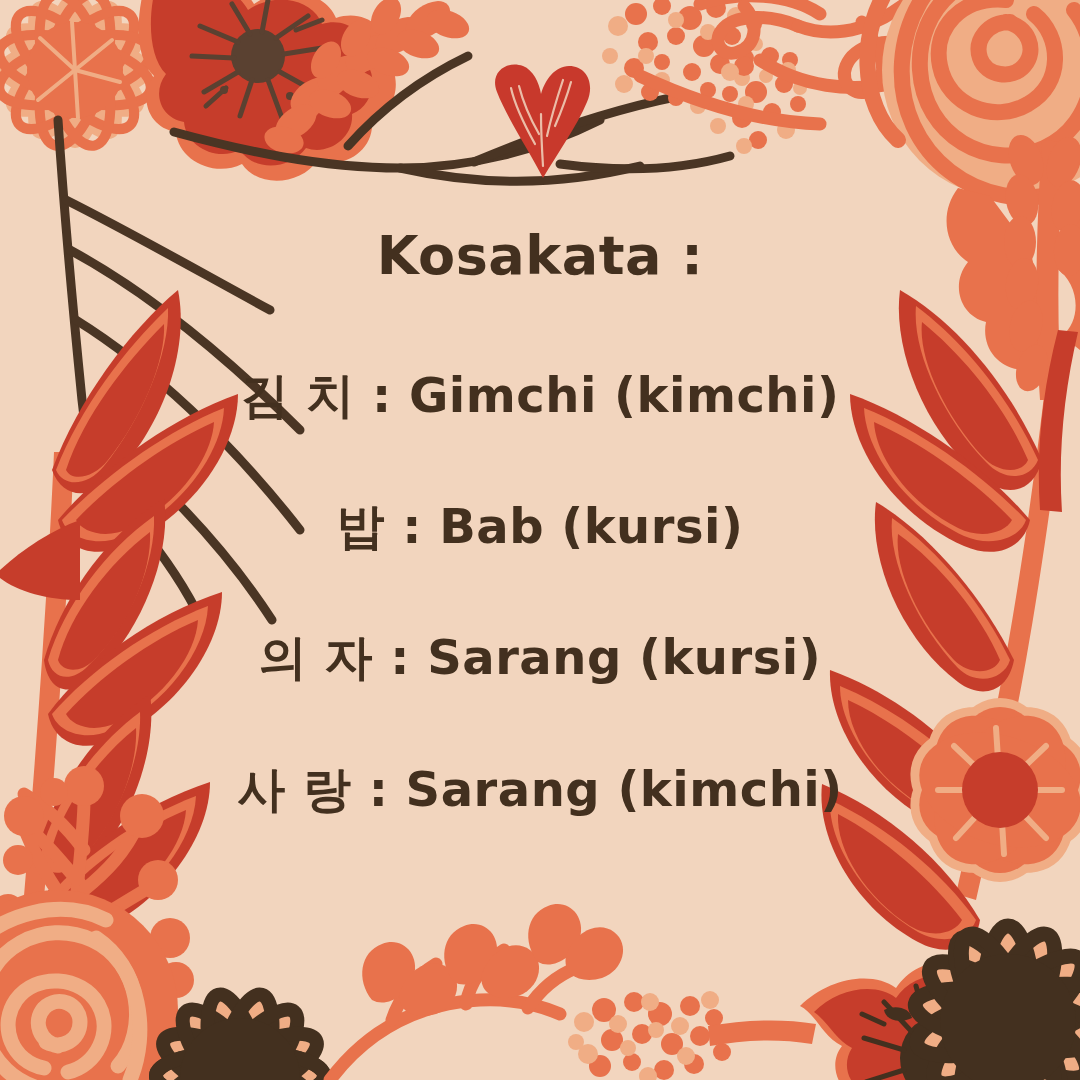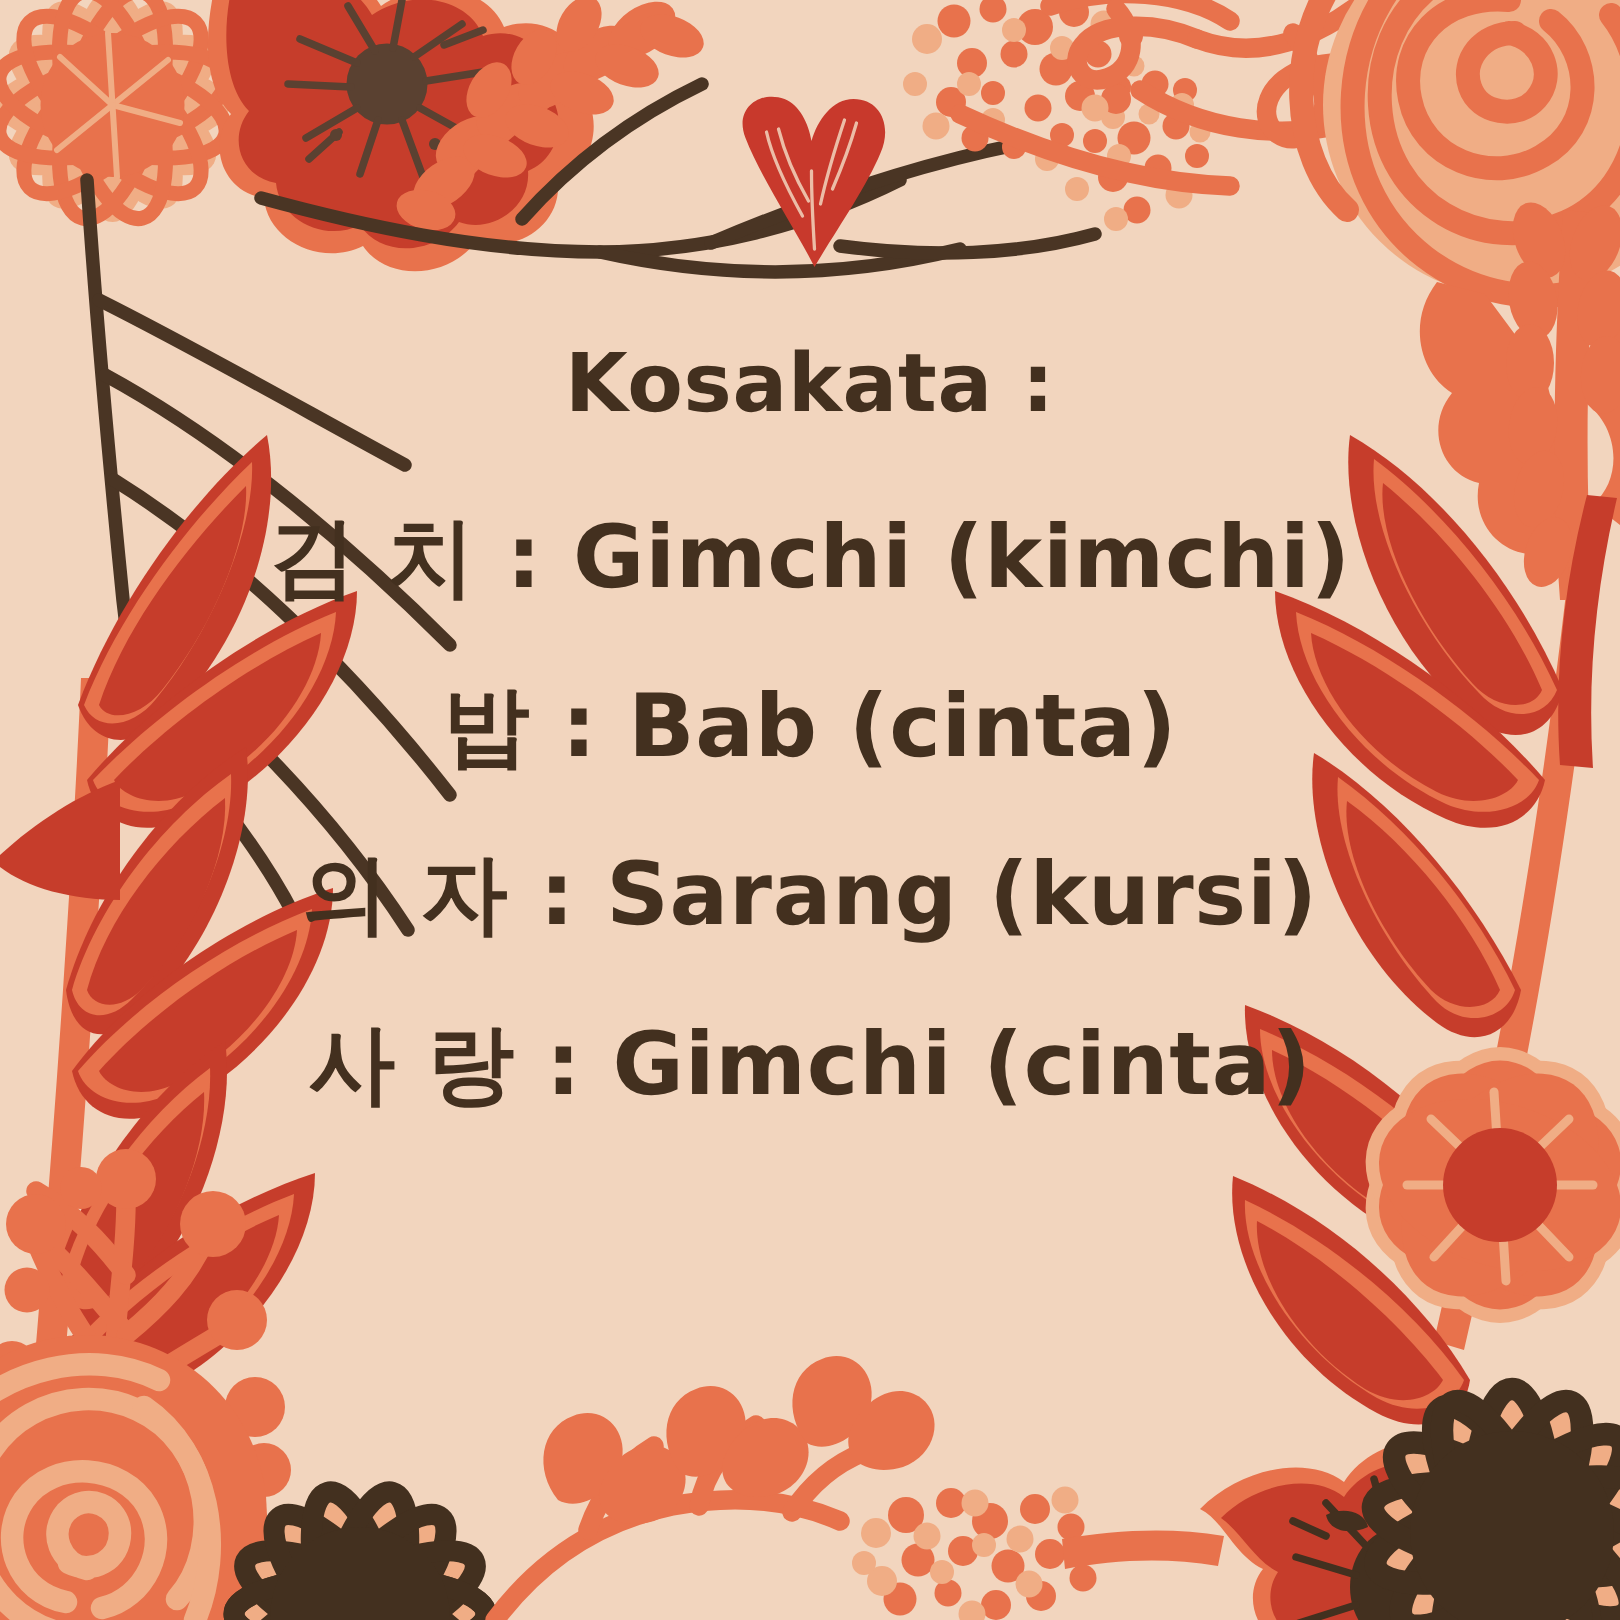--- a/index.html
+++ b/index.html
@@ -42,7 +42,7 @@
     line-height:1.05;
   }
   .l-title{font-size:54px;margin-bottom:56px;letter-spacing:.5px;}
-  .l-item{font-size:58px;margin-bottom:52px;letter-spacing:.5px;}
+  .l-item{font-size:48px;margin-bottom:52px;letter-spacing:.5px;margin-top:29px;}
   .l-item:last-child{margin-bottom:0;}
 </style>
 </head>

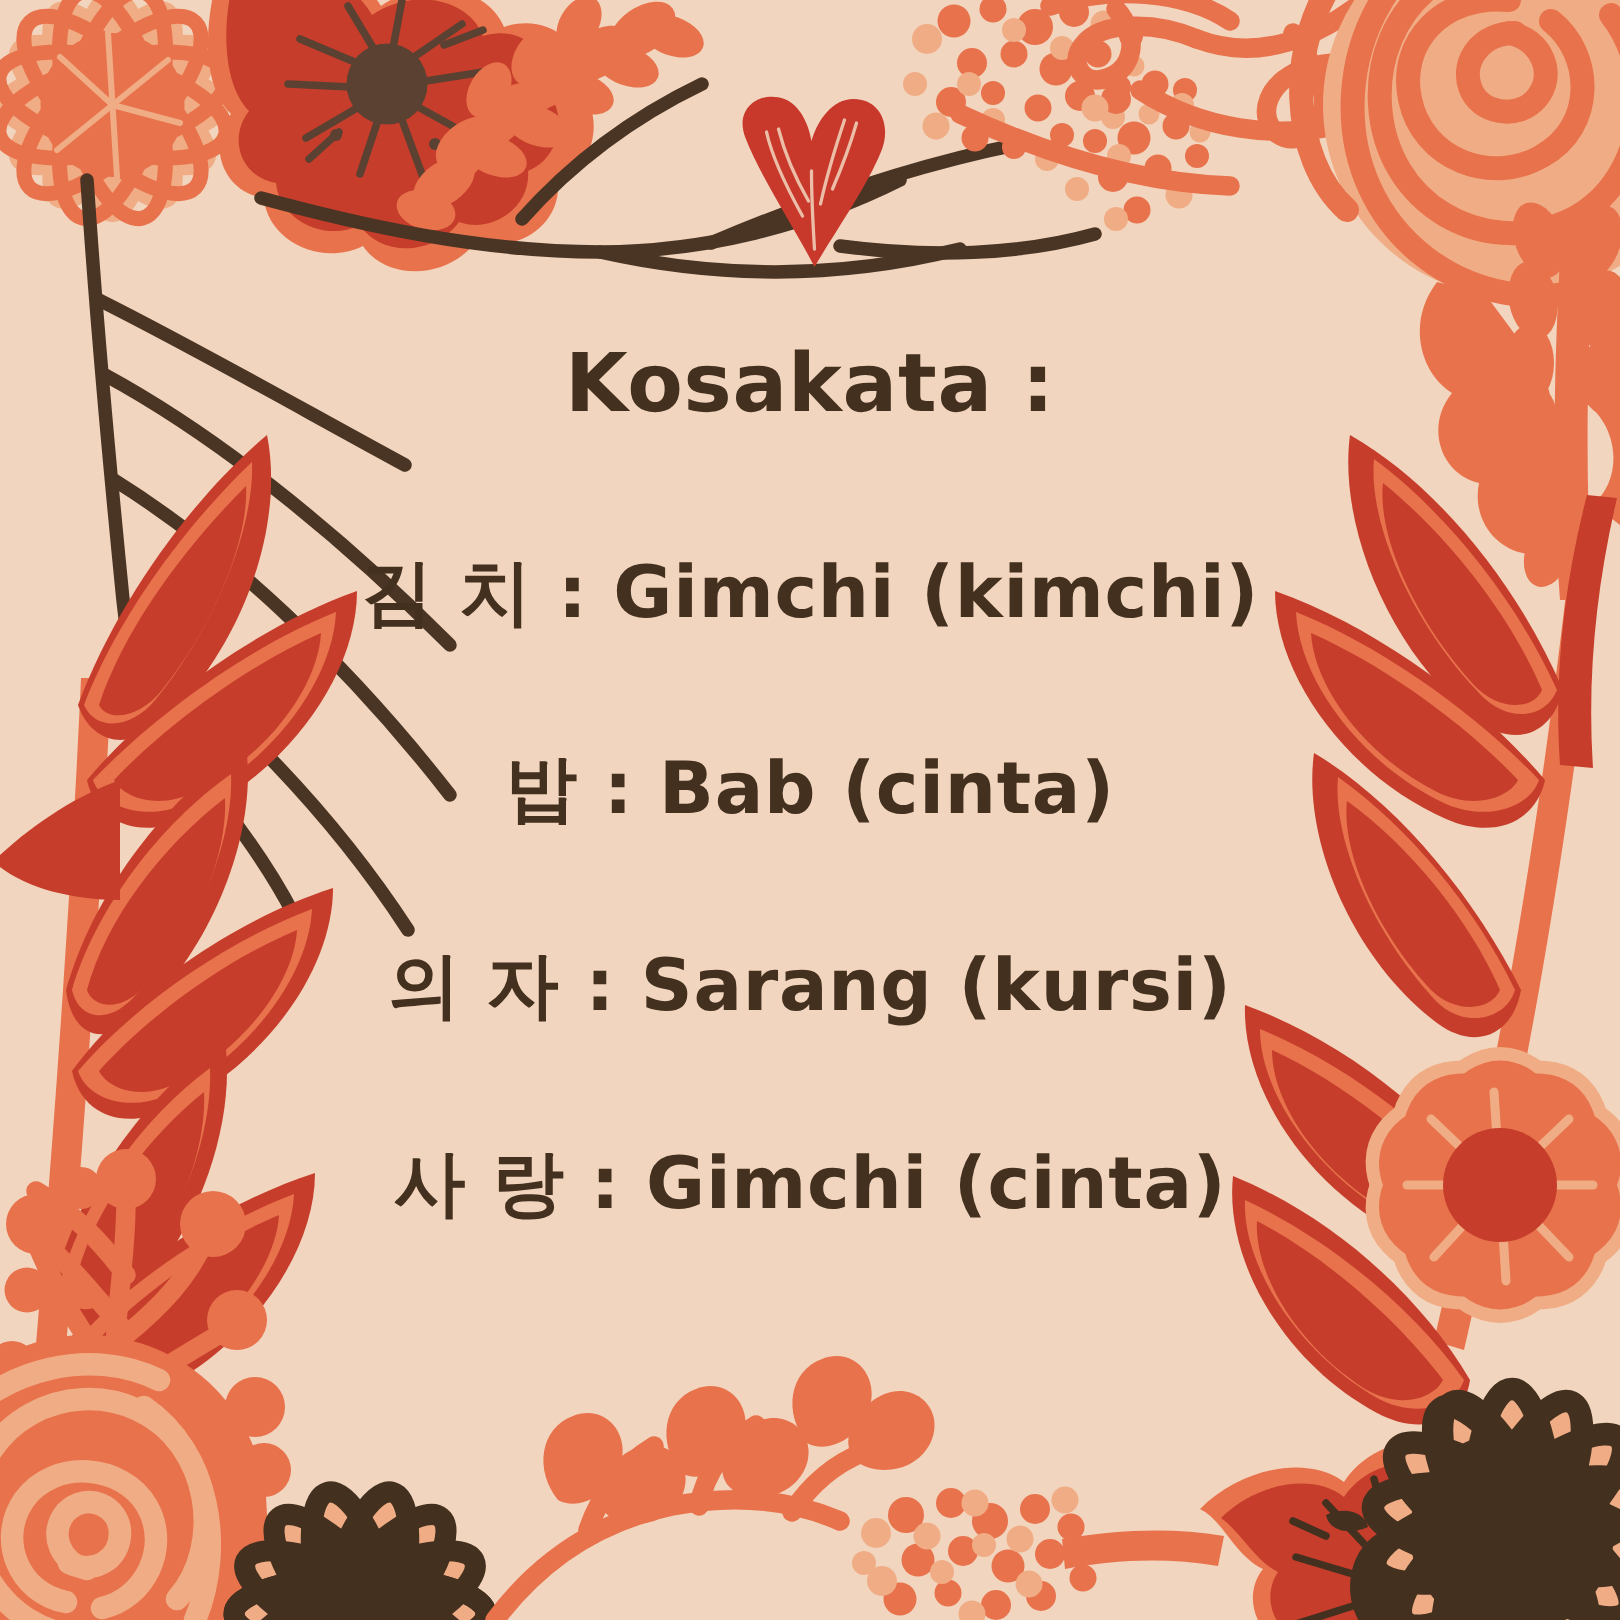--- a/index.html
+++ b/index.html
@@ -541,7 +541,7 @@
     <div class="lines">
       <div class="hline l-title">Kosakata :</div>
       <div class="hline l-item">김 치 : Gimchi (kimchi)</div>
-      <div class="hline l-item">밥 : Bab (cinta)</div>
+      <div class="hline l-item">밥 : Bab (kursi)</div>
       <div class="hline l-item">의 자 : Sarang (kursi)</div>
       <div class="hline l-item">사 랑 : Gimchi (cinta)</div>
     </div>

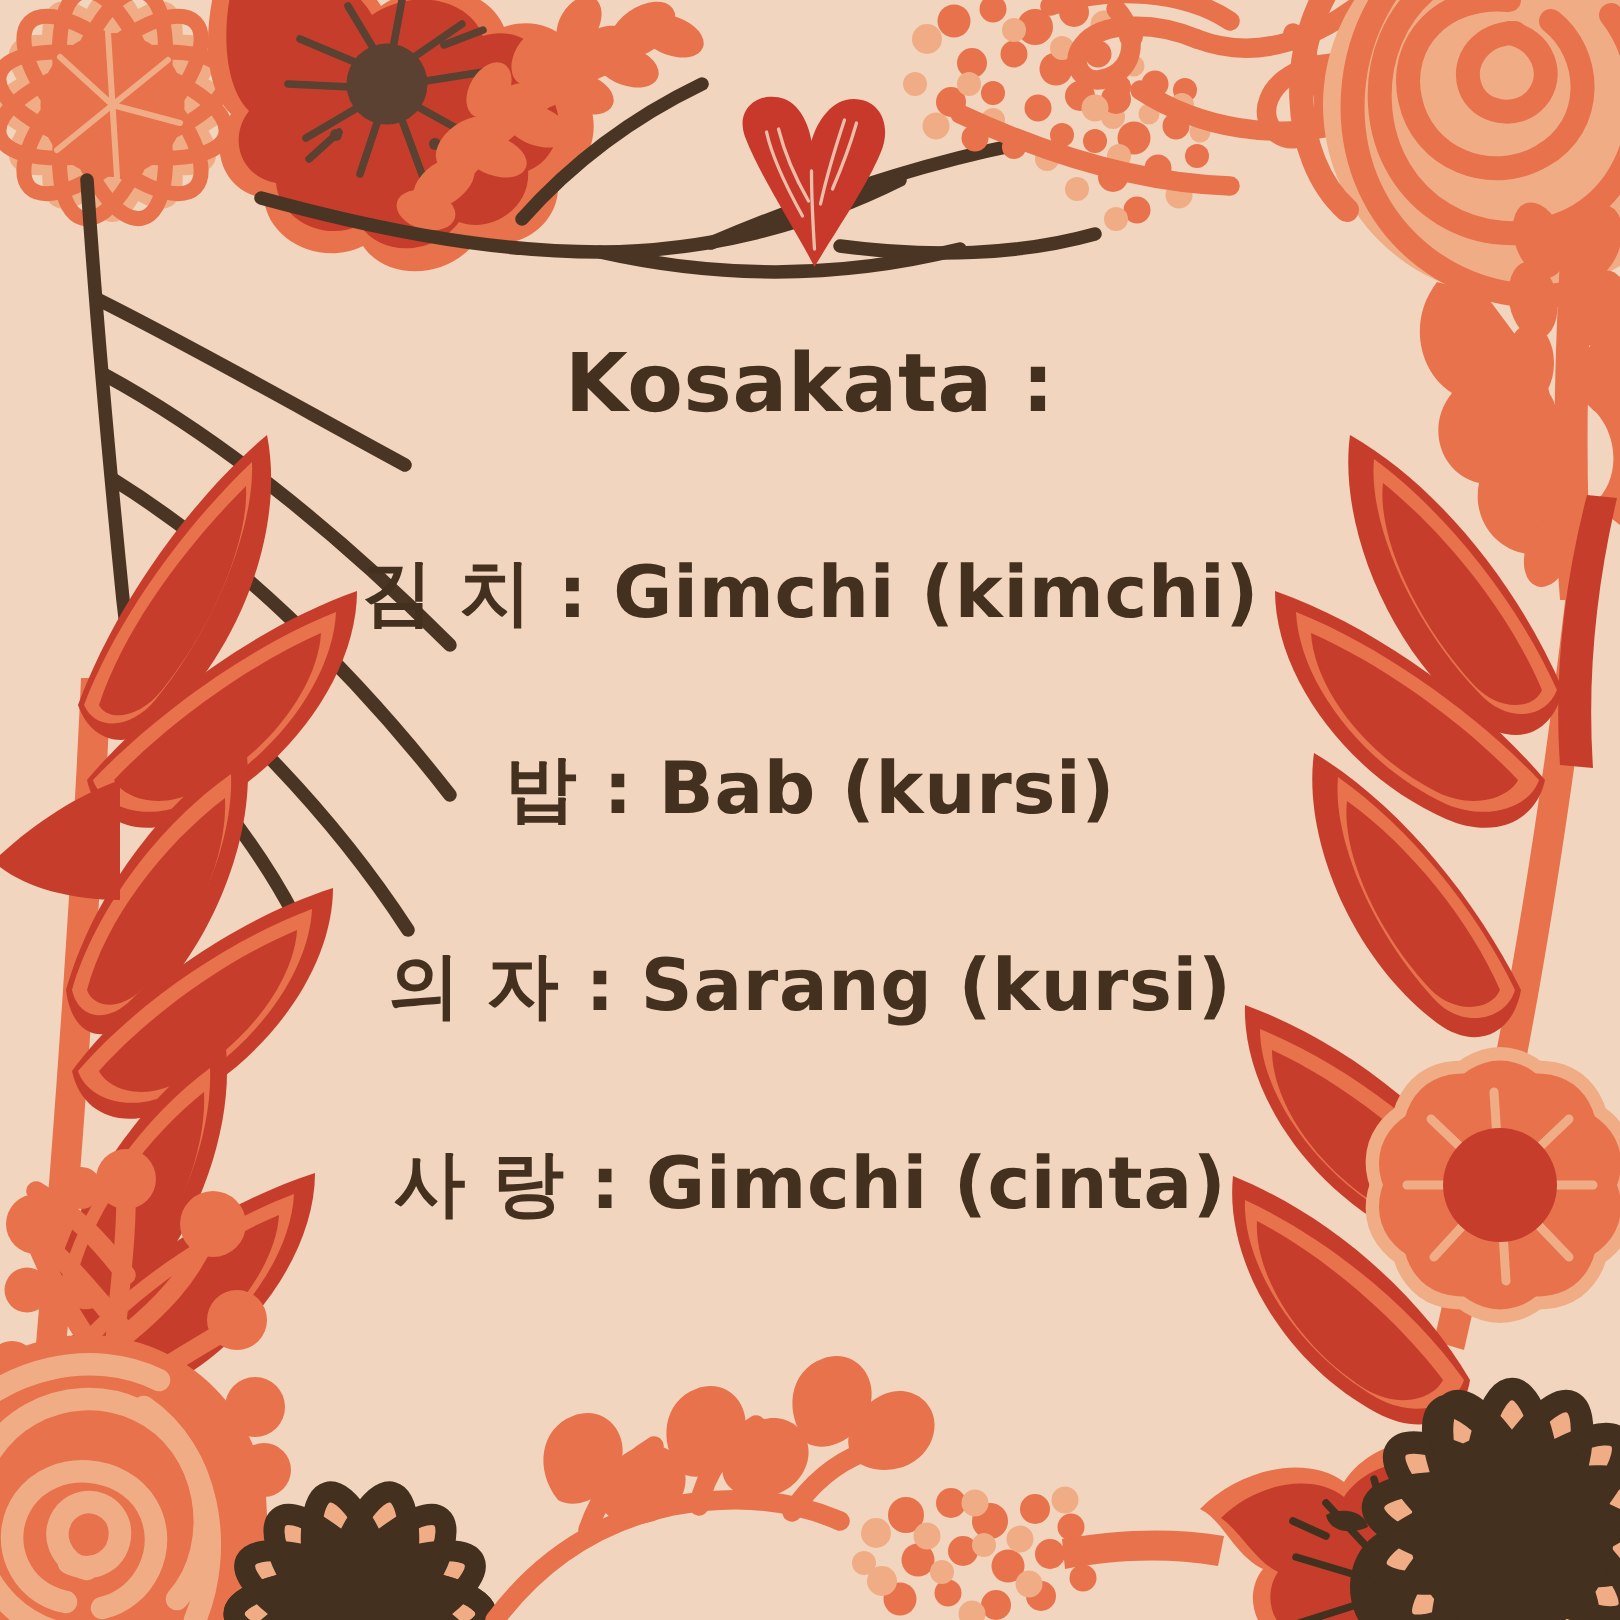--- a/index.html
+++ b/index.html
@@ -543,7 +543,7 @@
       <div class="hline l-item">김 치 : Gimchi (kimchi)</div>
       <div class="hline l-item">밥 : Bab (kursi)</div>
       <div class="hline l-item">의 자 : Sarang (kursi)</div>
-      <div class="hline l-item">사 랑 : Gimchi (cinta)</div>
+      <div class="hline l-item">사 랑 : Sarang (kimchi)</div>
     </div>
 
   </div>

